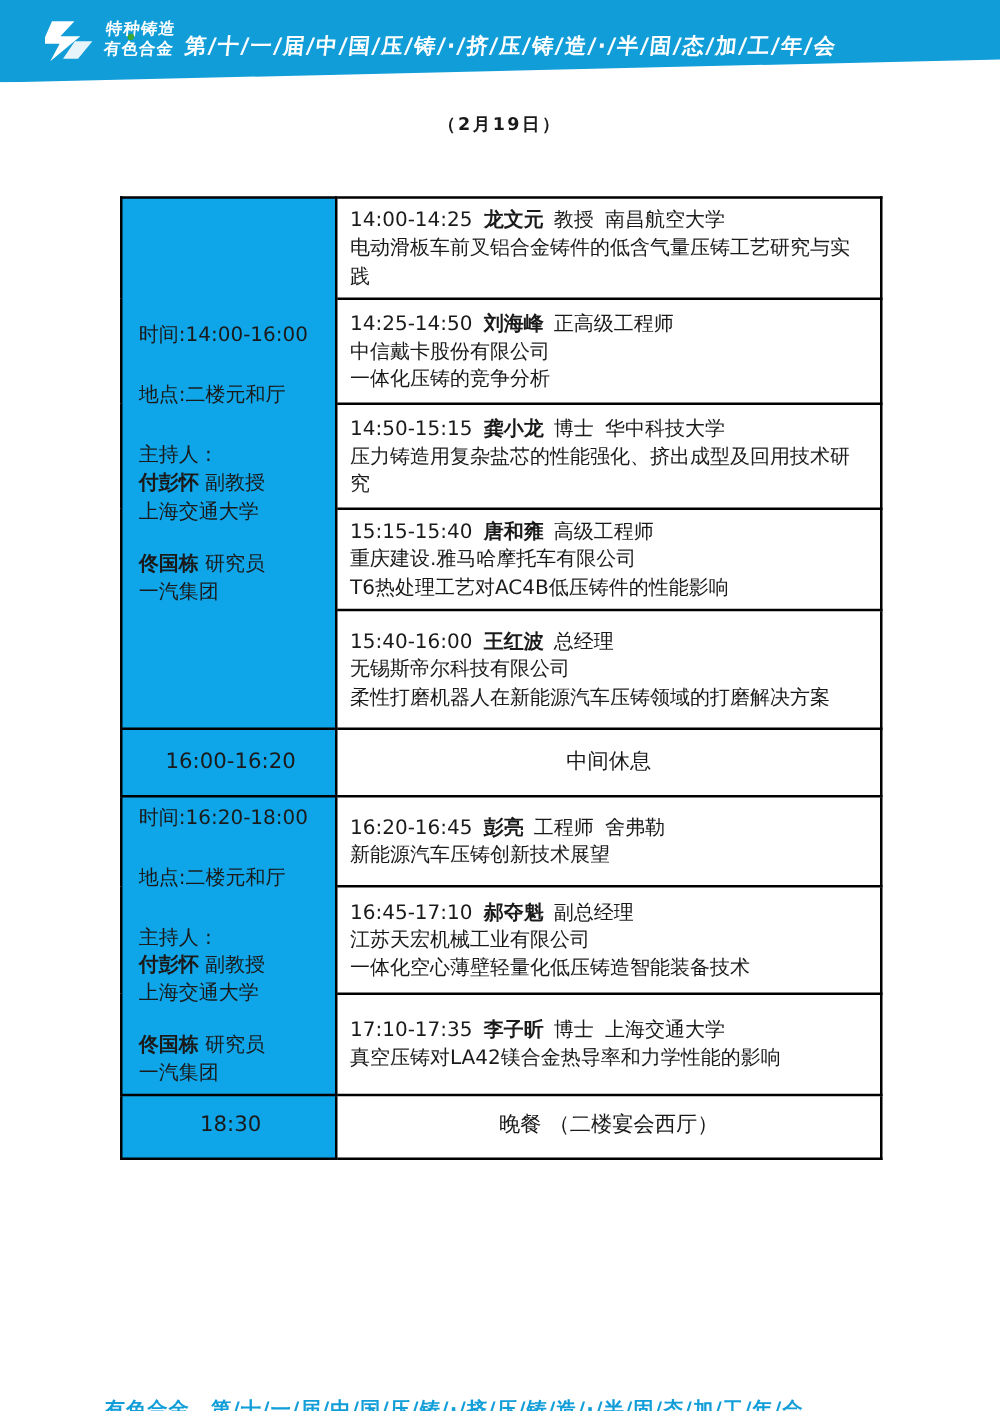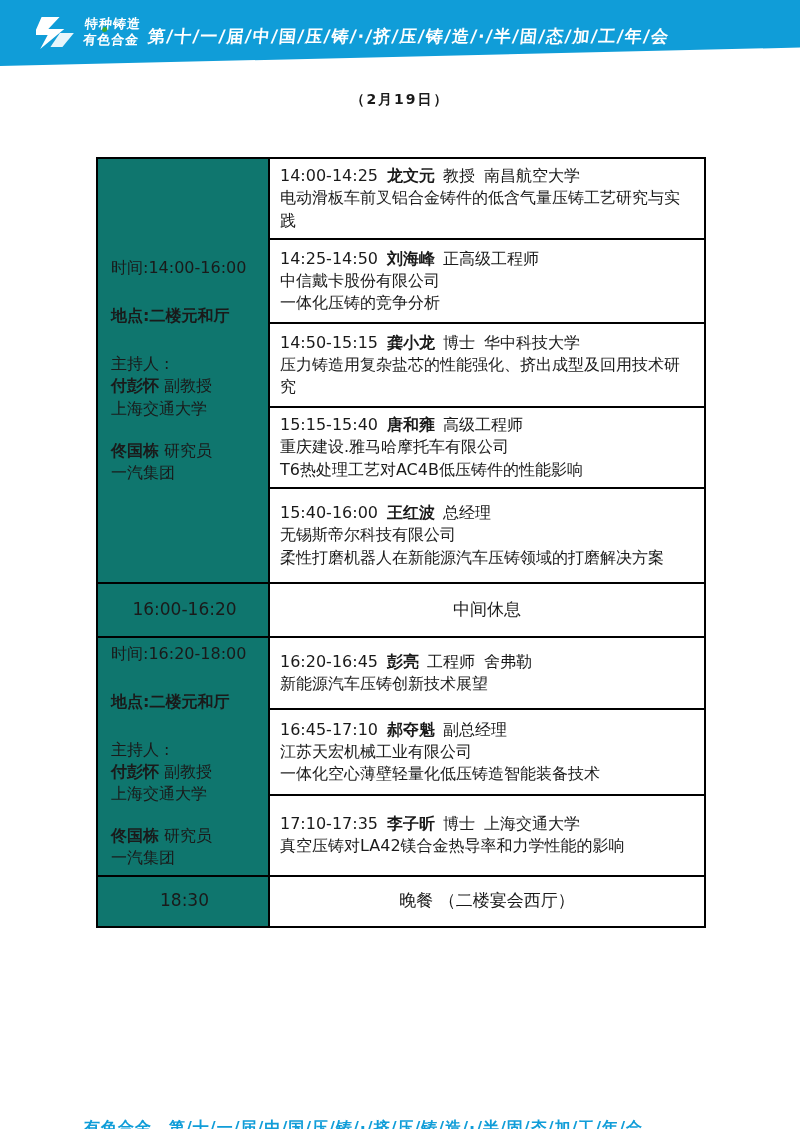--- a/index.html
+++ b/index.html
@@ -53,7 +53,7 @@
     line-height:1.38;
   }
   .info-cell {
-    background:#0f766e;
+    background:#0ea5e9;
     padding-left:13px;
     width:172px;
   }

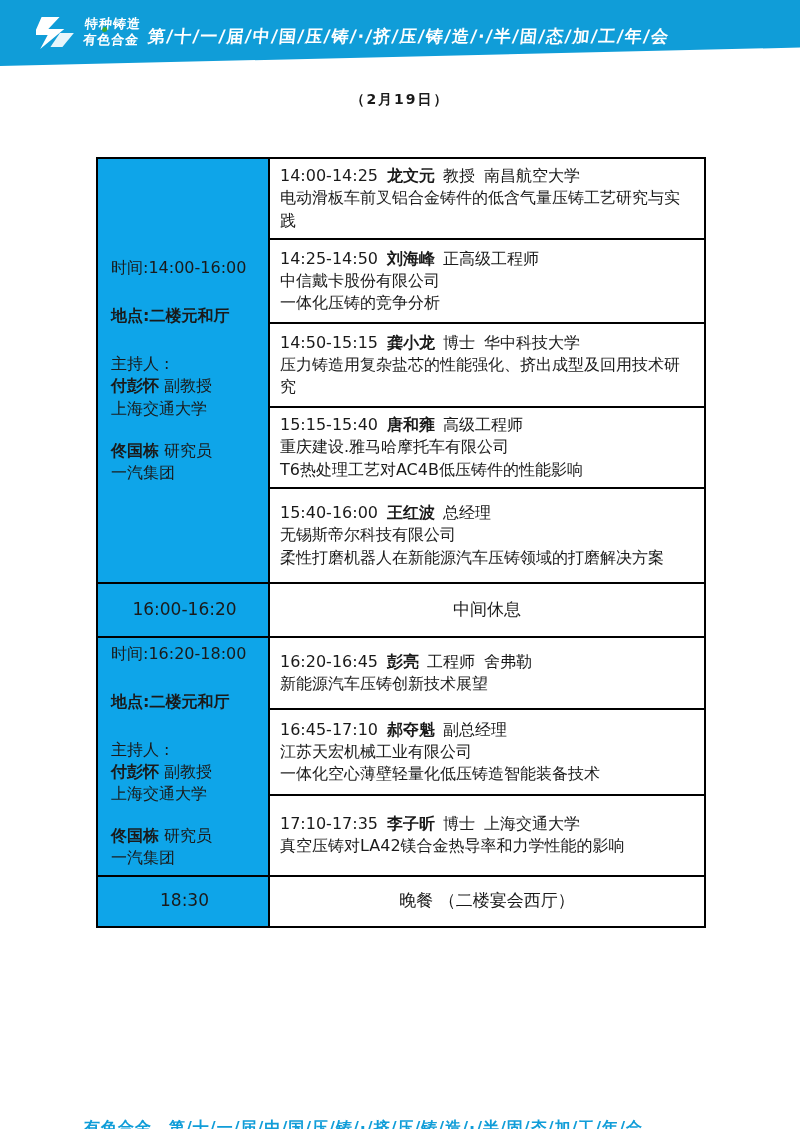--- a/index.html
+++ b/index.html
@@ -58,7 +58,7 @@
     width:172px;
   }
   .info-time   { margin-bottom:26px; }
-  .info-place  { margin-bottom:26px;font-weight:bold; }
+  .info-place  { margin-bottom:26px; }
   .host2       { margin-top:20px; }
   .host-name   { font-weight:bold; }
   .center-cell { text-align:center; font-size:17px; }

